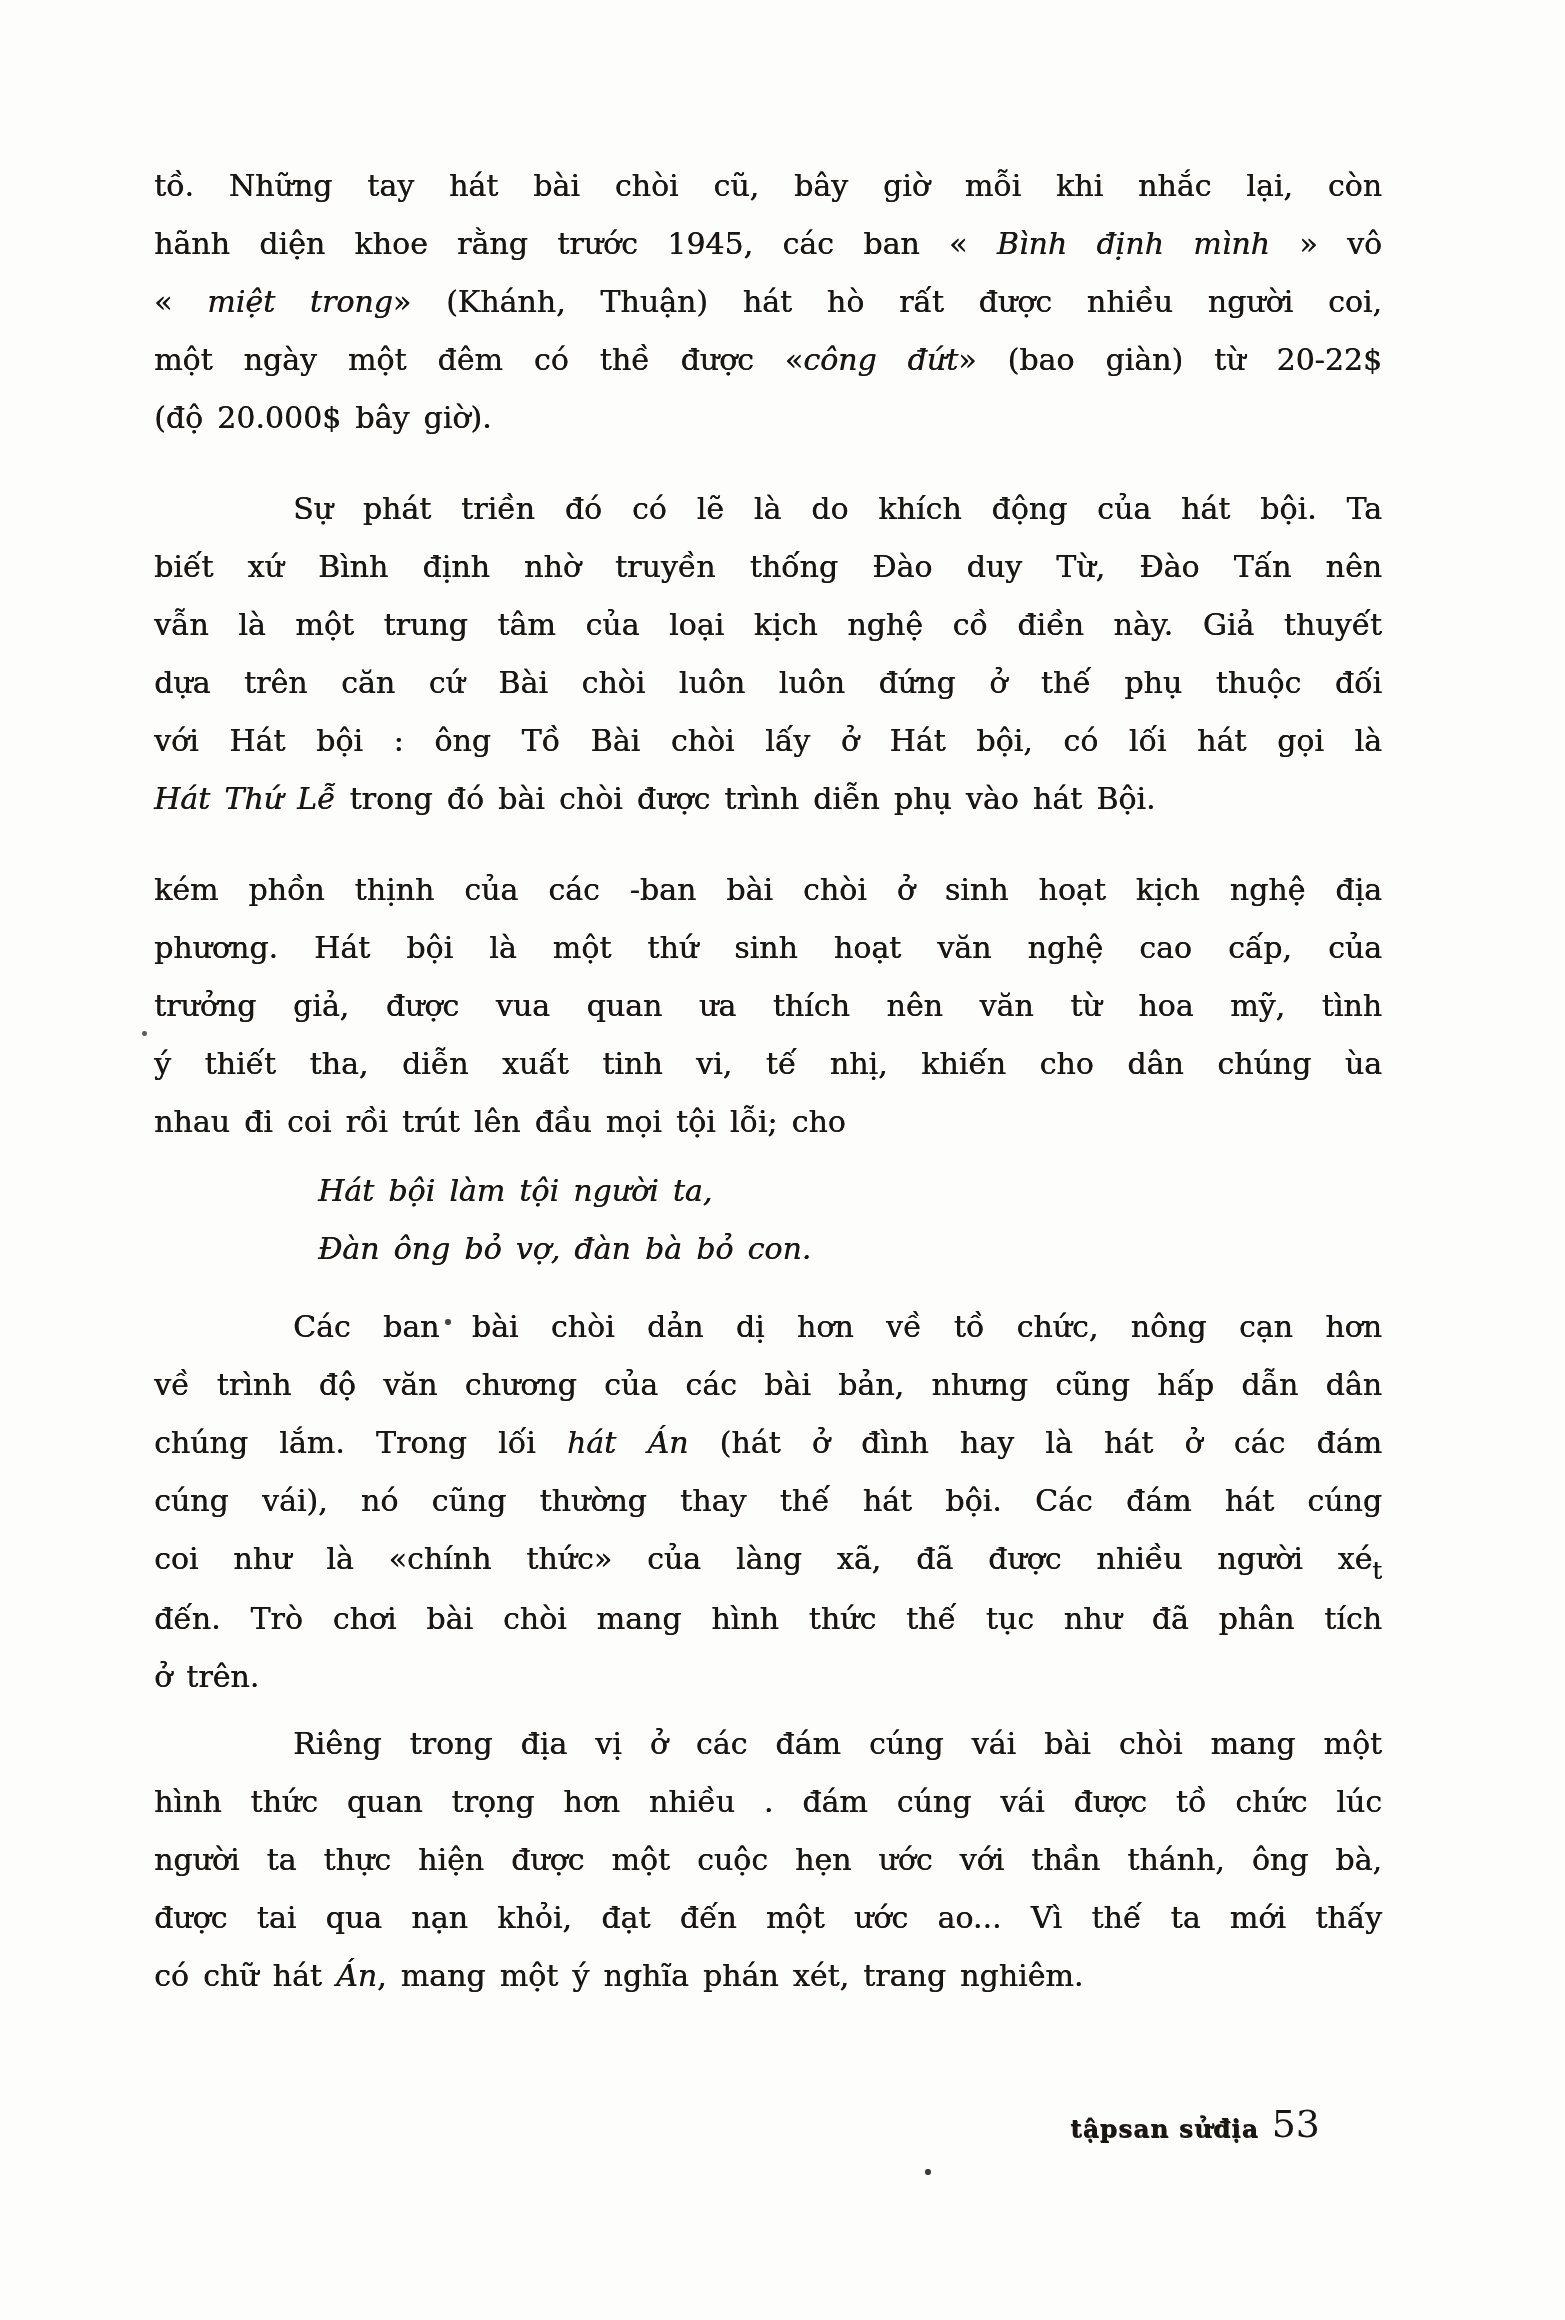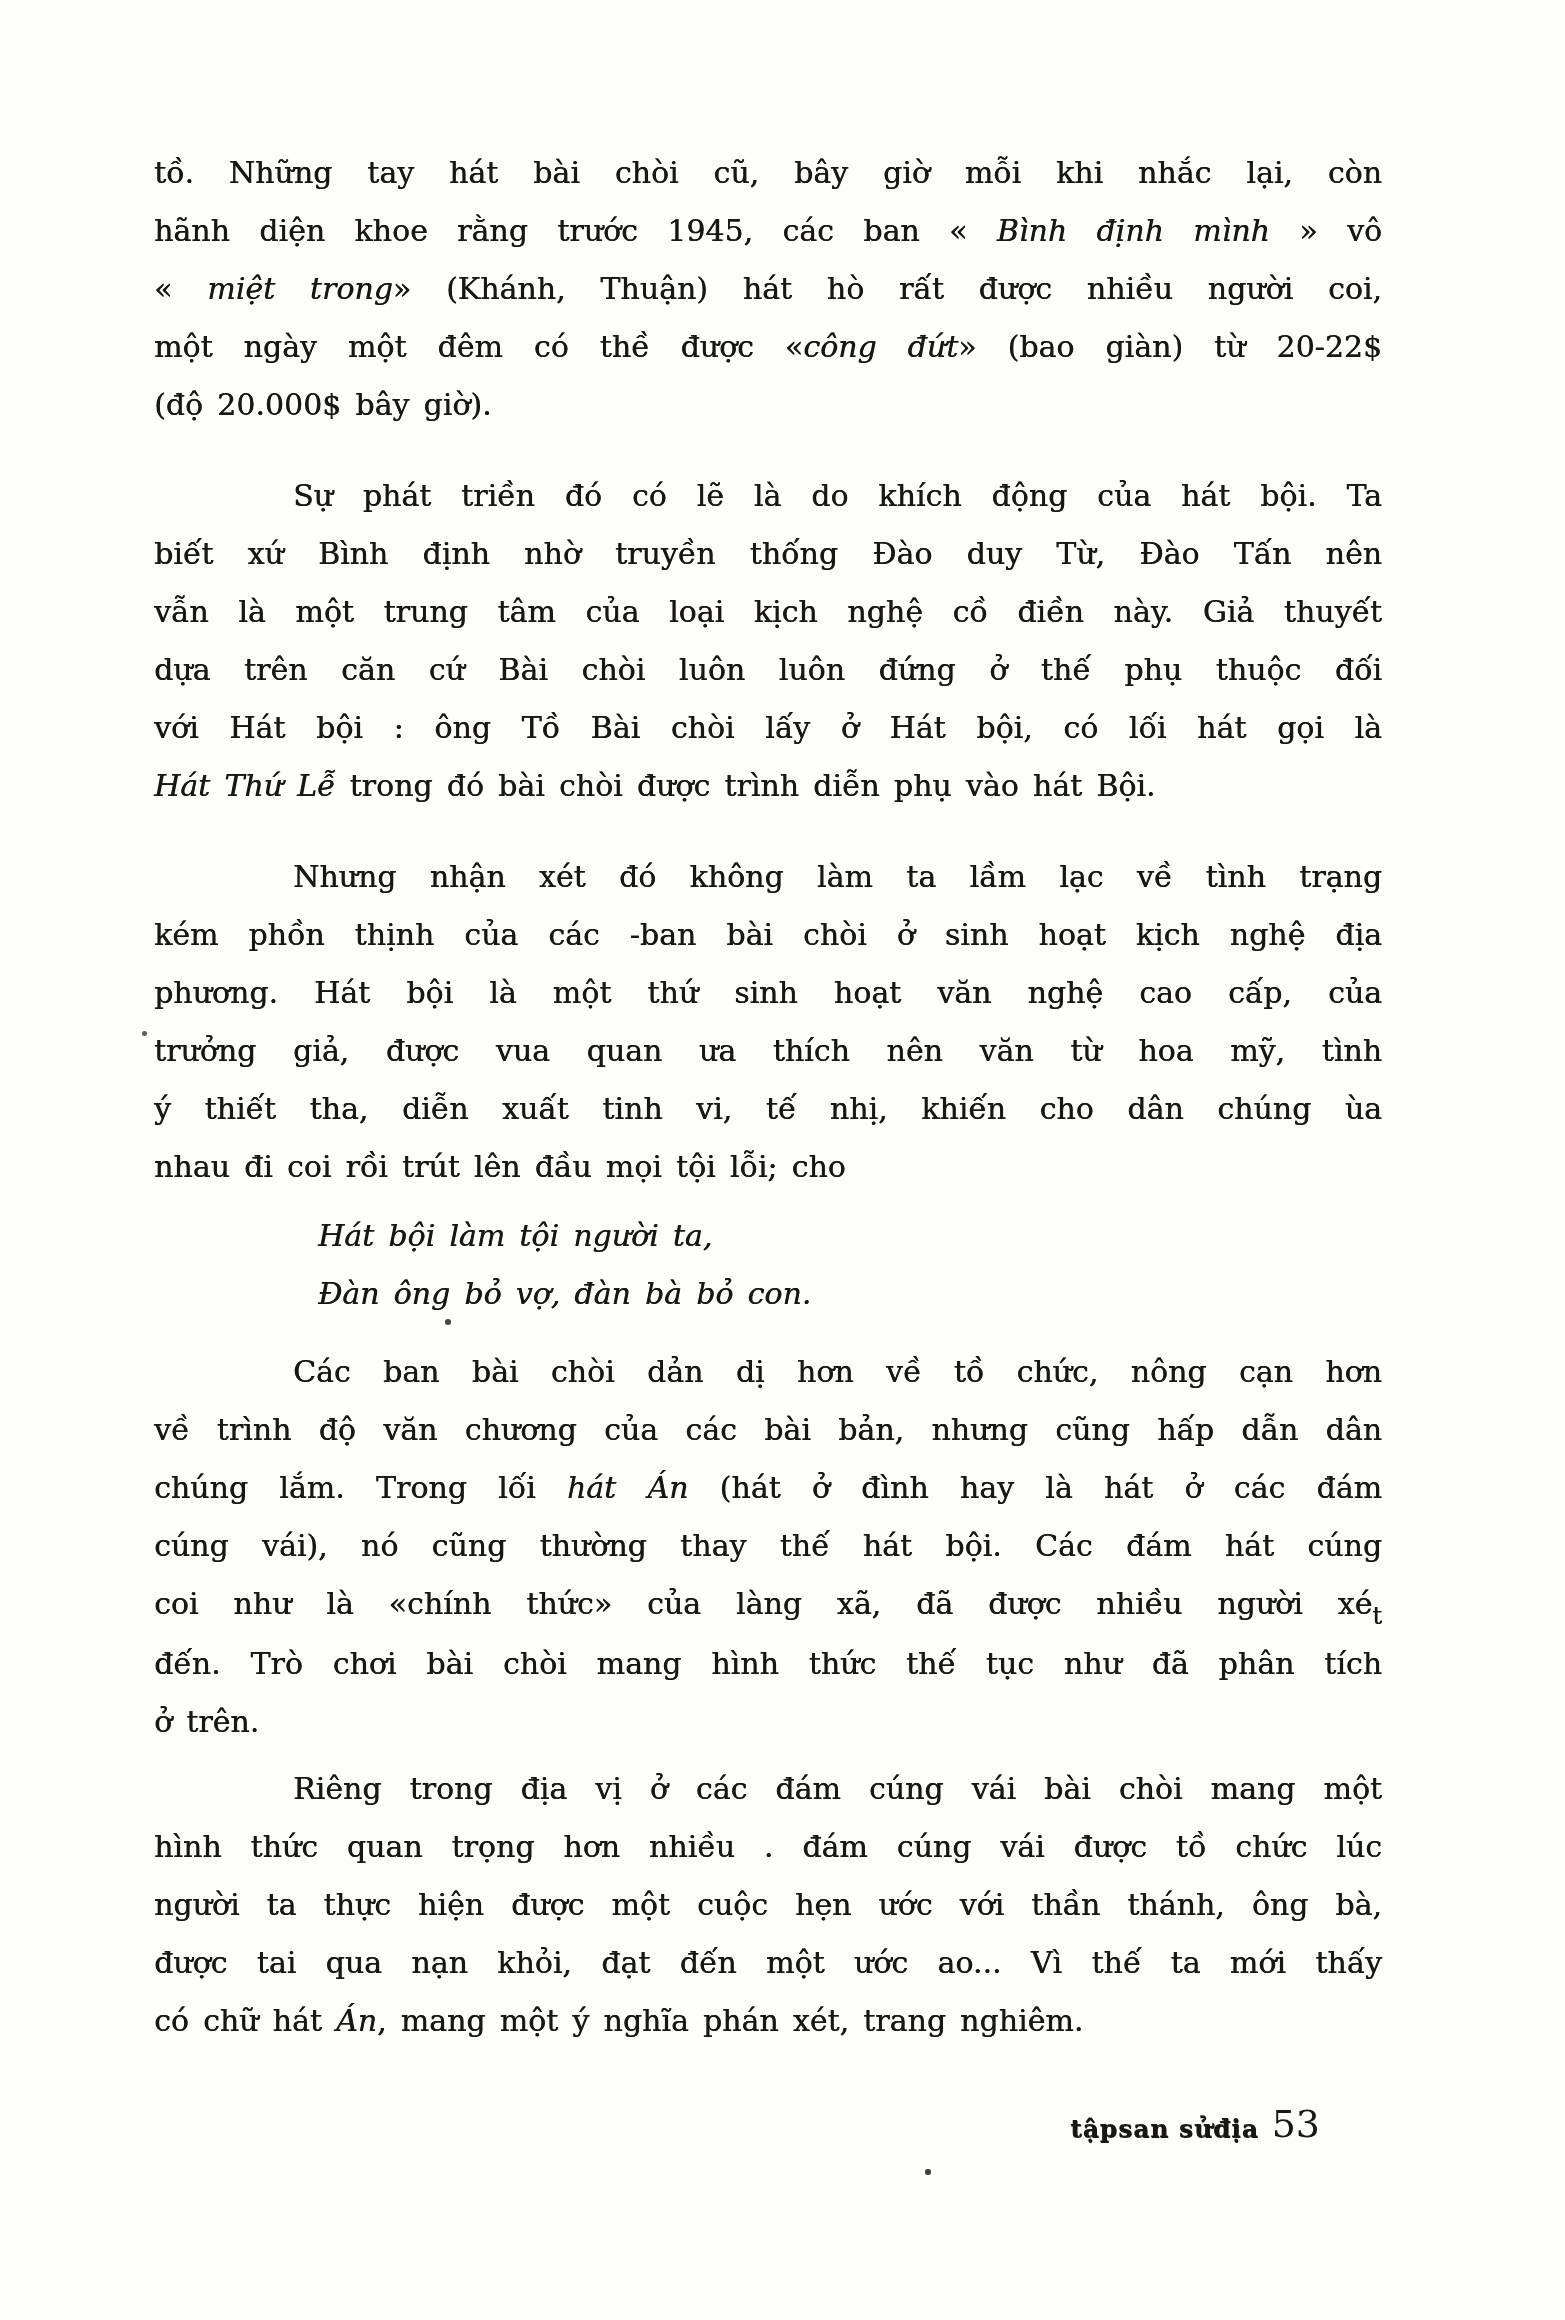--- a/index.html
+++ b/index.html
@@ -17,7 +17,7 @@
   }
   .text-block{
     position:absolute;
-    left:154px;top:144px;
+    left:154px;top:157px;
     width:1228px;
     font-size:30px;
     line-height:58px;

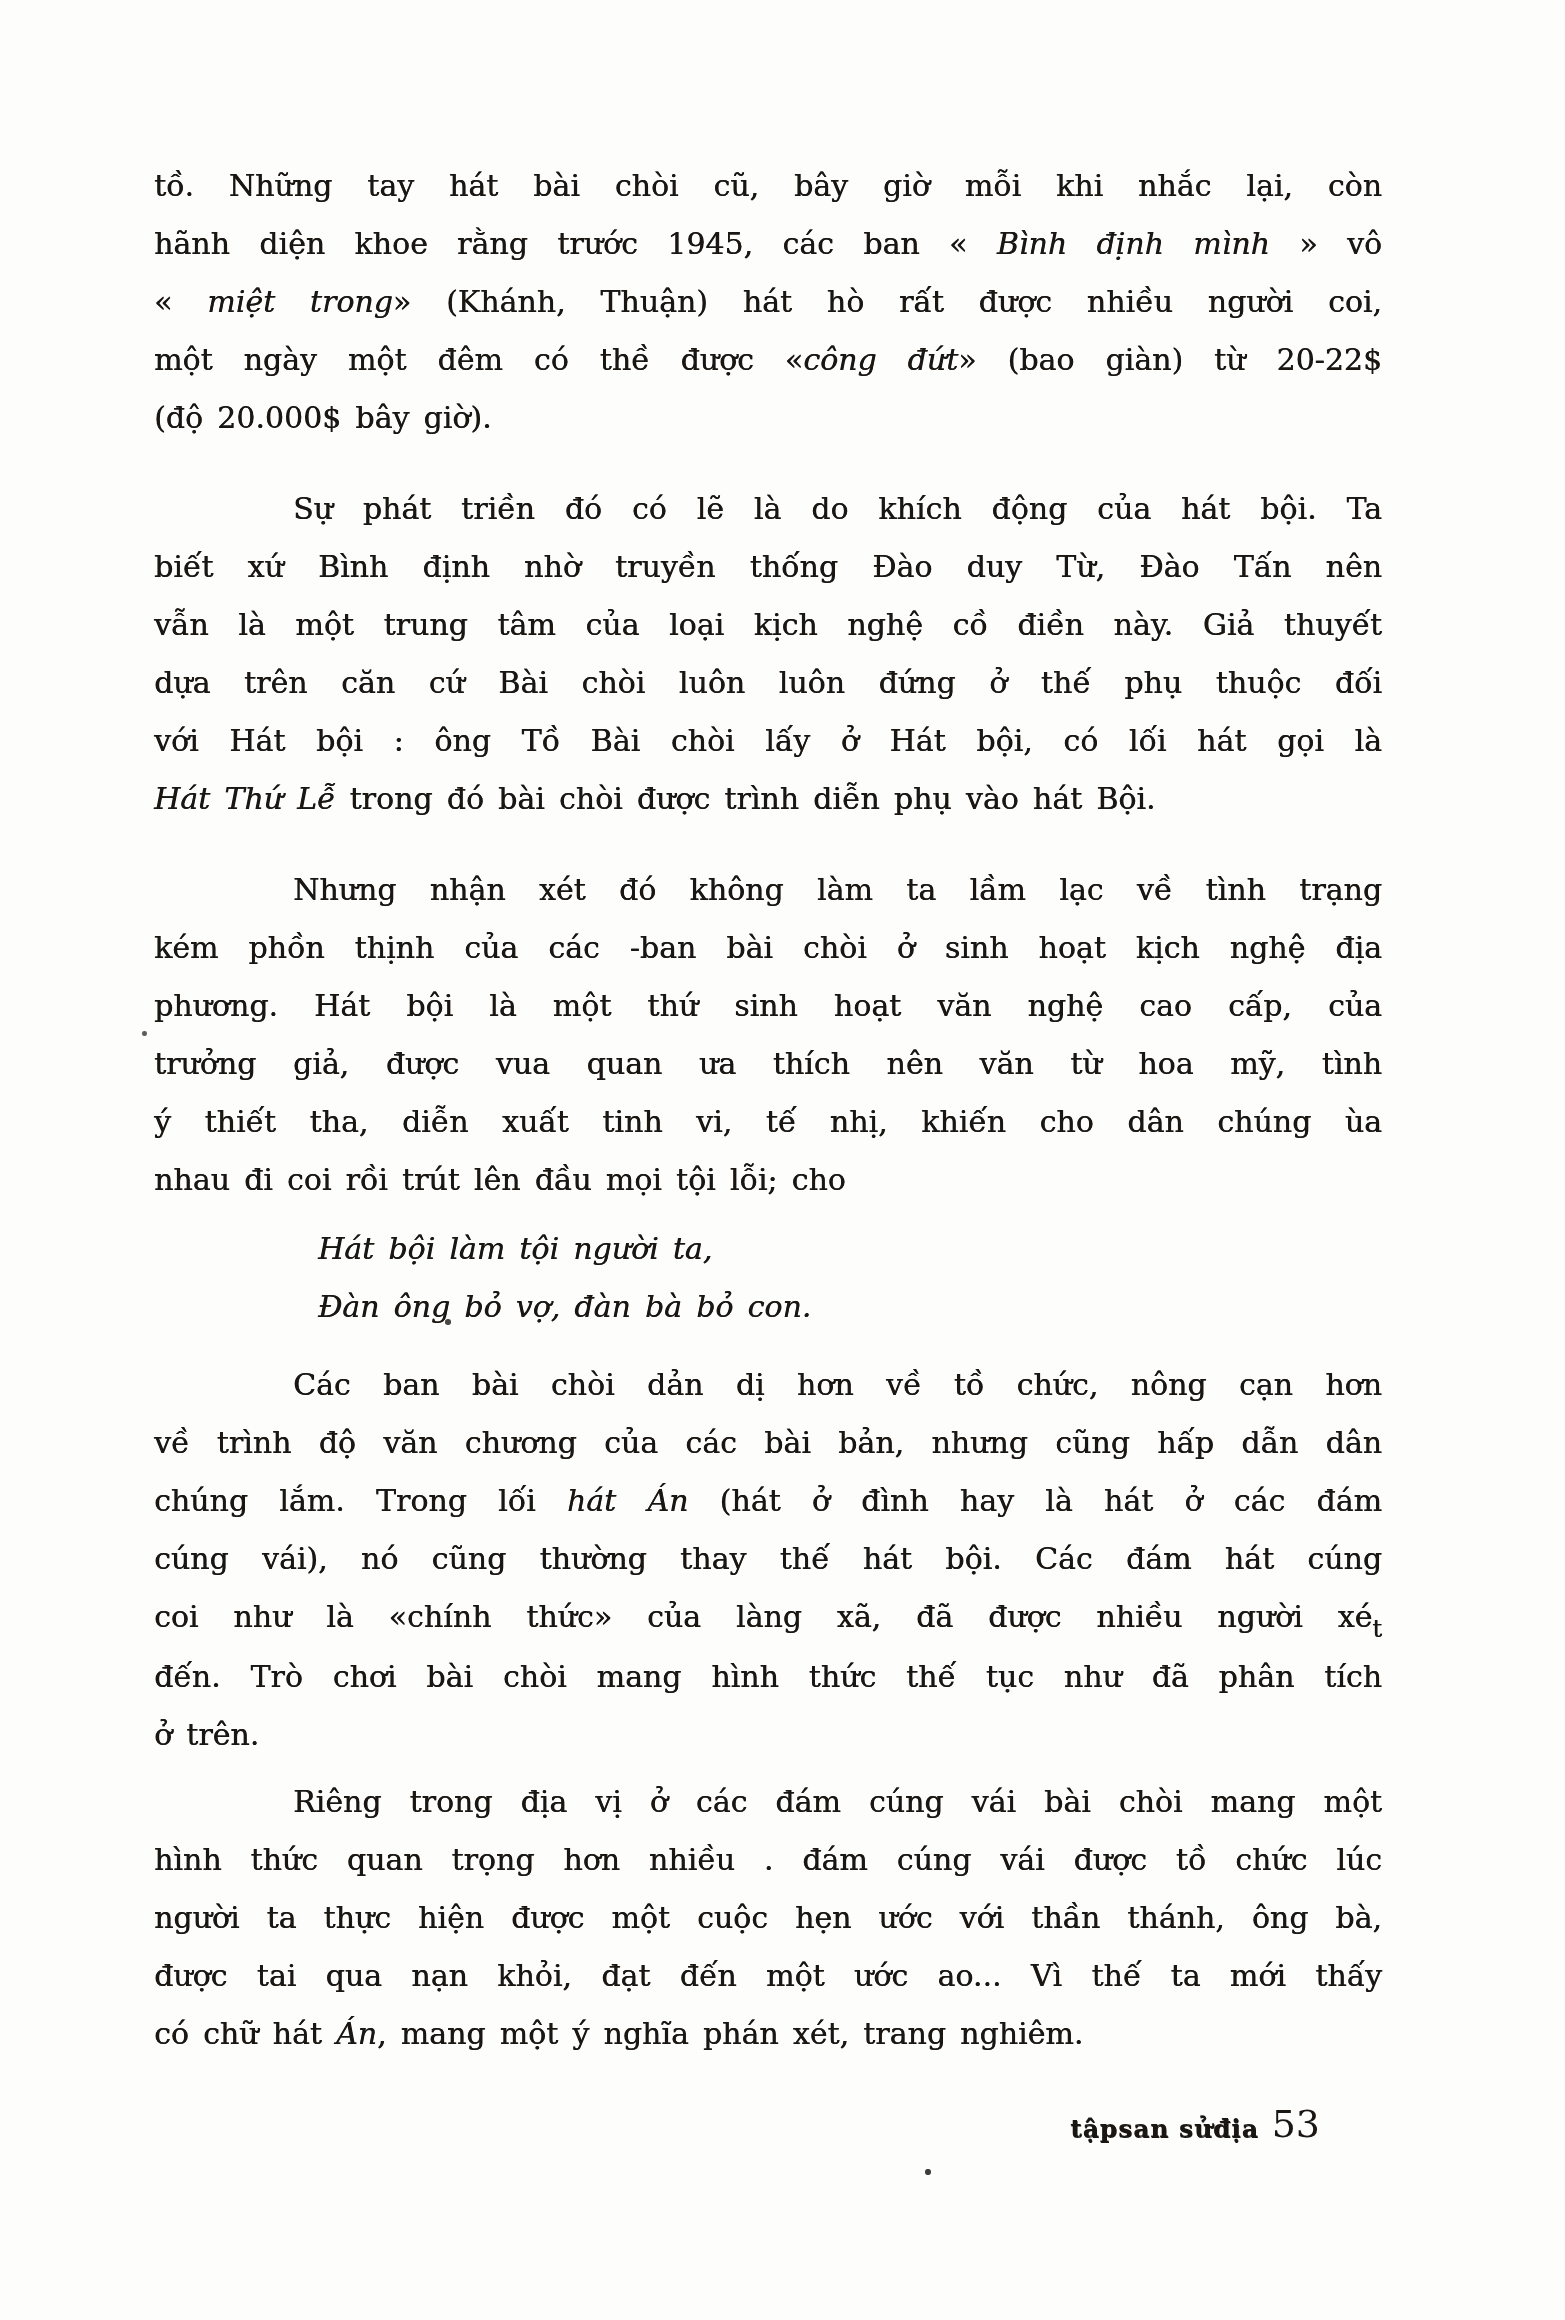--- a/index.html
+++ b/index.html
@@ -95,7 +95,6 @@
         <div class="line end"><span class="it">Hát Thứ Lễ</span><span> trong đó bài chòi được trình diễn phụ vào hát Bội.</span></div>
       </div>
       <div class="para p-idx2 indent">
-        <div class="line first"><span>Nhưng nhận xét đó không làm ta lầm lạc về tình trạng</span></div>
         <div class="line"><span>kém phồn thịnh của các -ban bài chòi ở sinh hoạt kịch nghệ địa</span></div>
         <div class="line"><span>phương. Hát bội là một thứ sinh hoạt văn nghệ cao cấp, của</span></div>
         <div class="line"><span>trưởng giả, được vua quan ưa thích nên văn từ hoa mỹ, tình</span></div>

